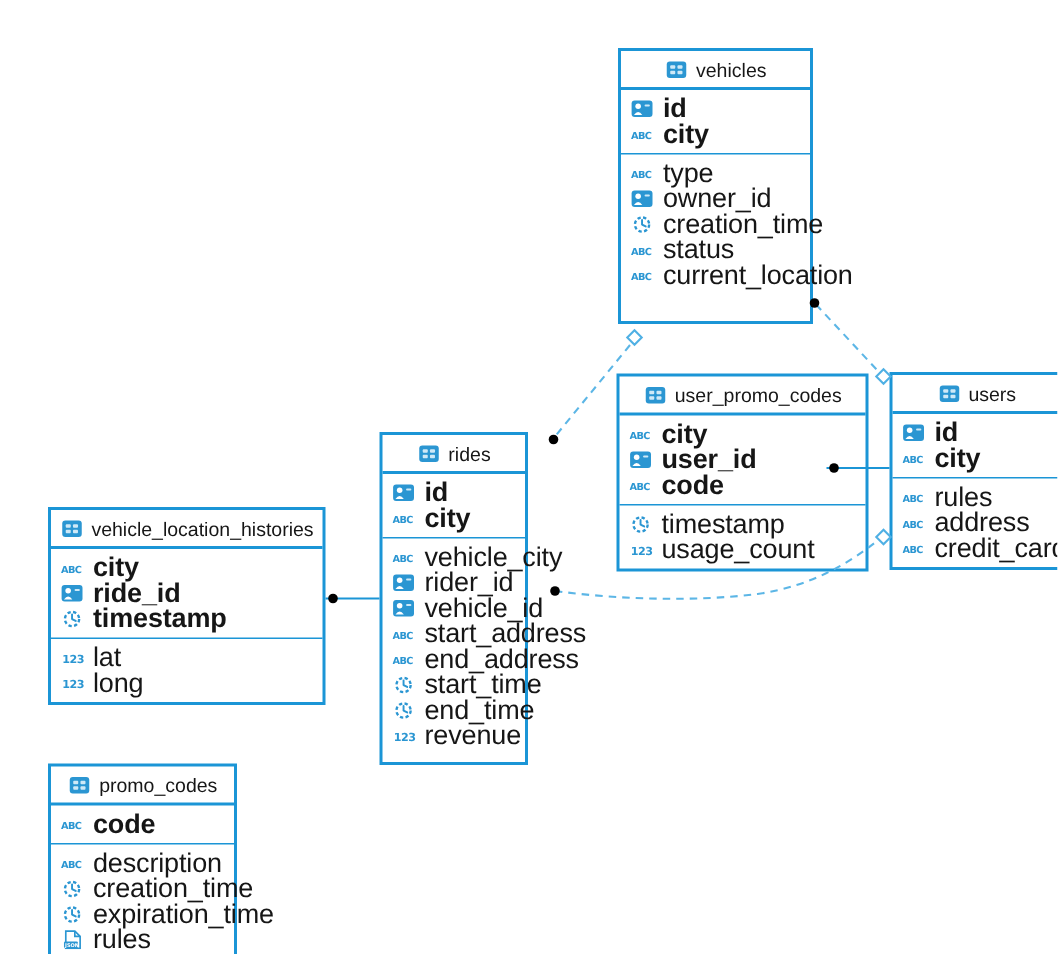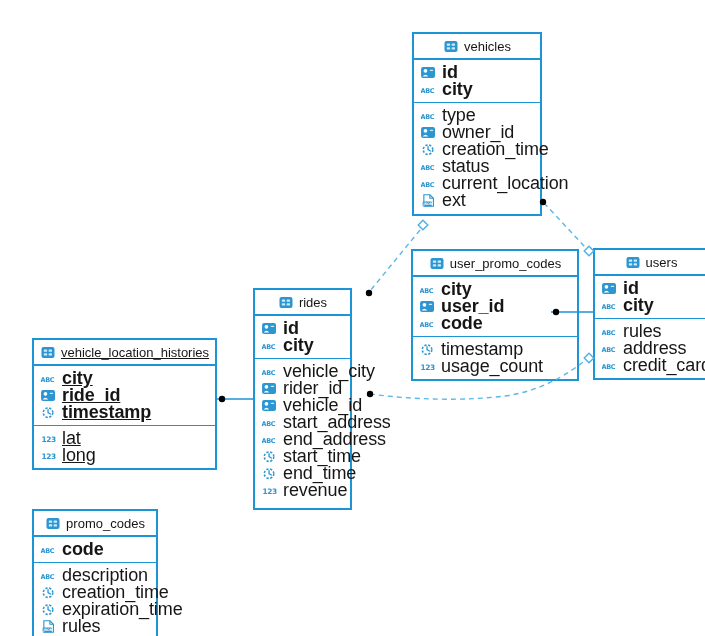--- a/index.html
+++ b/index.html
@@ -121,12 +121,6 @@
           </svg>
           <span class="cname">current_location</span>
         </div>
-      <div class="row">
-          <svg class="ic" viewBox="0 0 17 14">
-            <use href="#i-json" xlink:href="#i-json"></use>
-          </svg>
-          <span class="cname">ext</span>
-        </div>
     </div>
   </div>
 

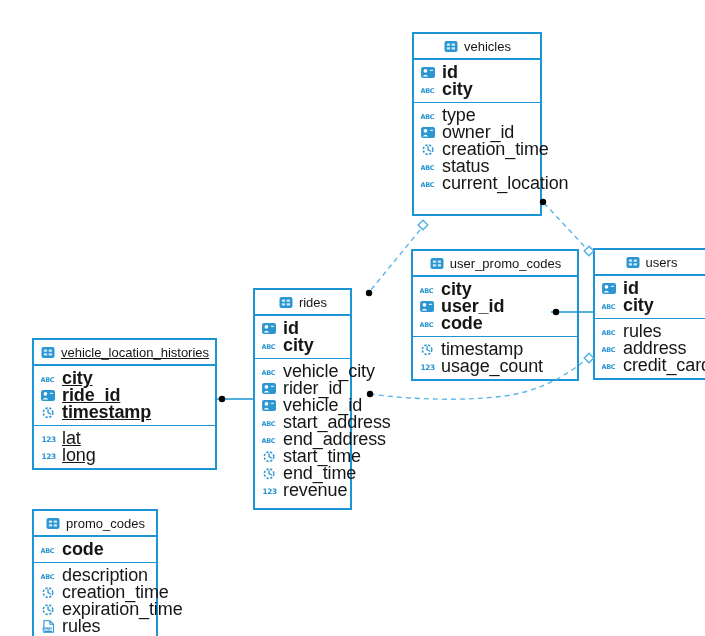--- a/index.html
+++ b/index.html
@@ -283,7 +283,7 @@
     </div>
   </div>
 
-  <div class="etable" style="left:32px;top:338px;width:185px;min-height:124px;text-decoration:underline;">
+  <div class="etable" style="left:32px;top:338px;width:185px;min-height:124px;">
     <div class="thead">
       <svg class="ic hd" viewBox="0 0 17 14">
           <use href="#i-table" xlink:href="#i-table"></use>

